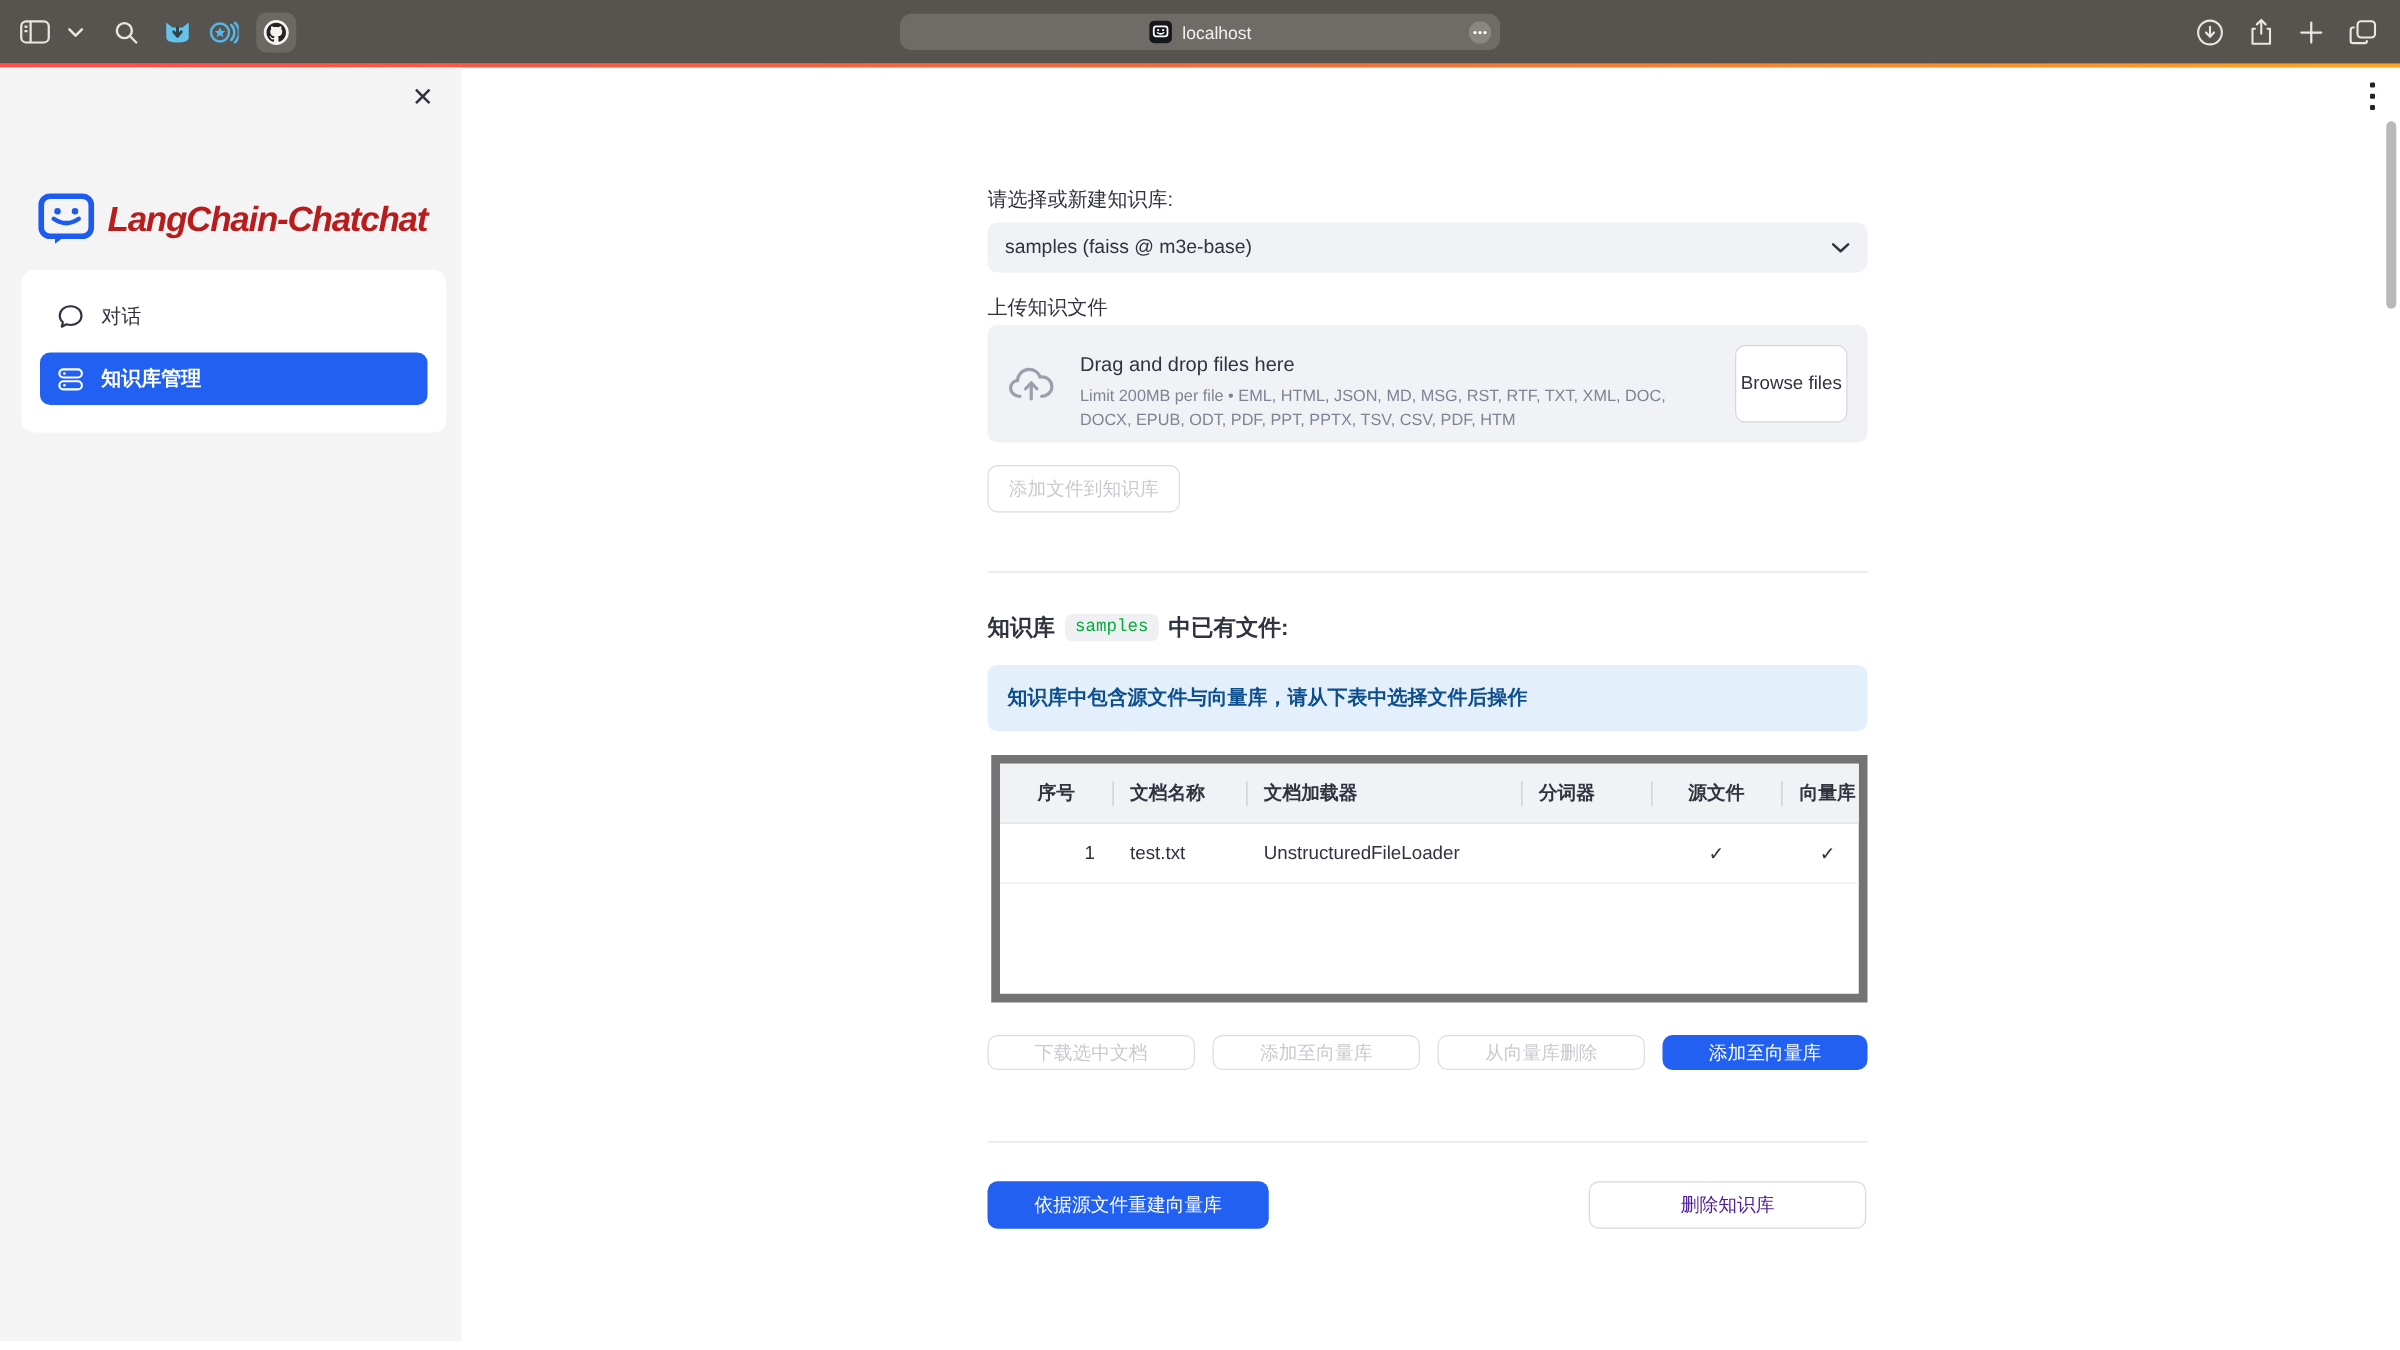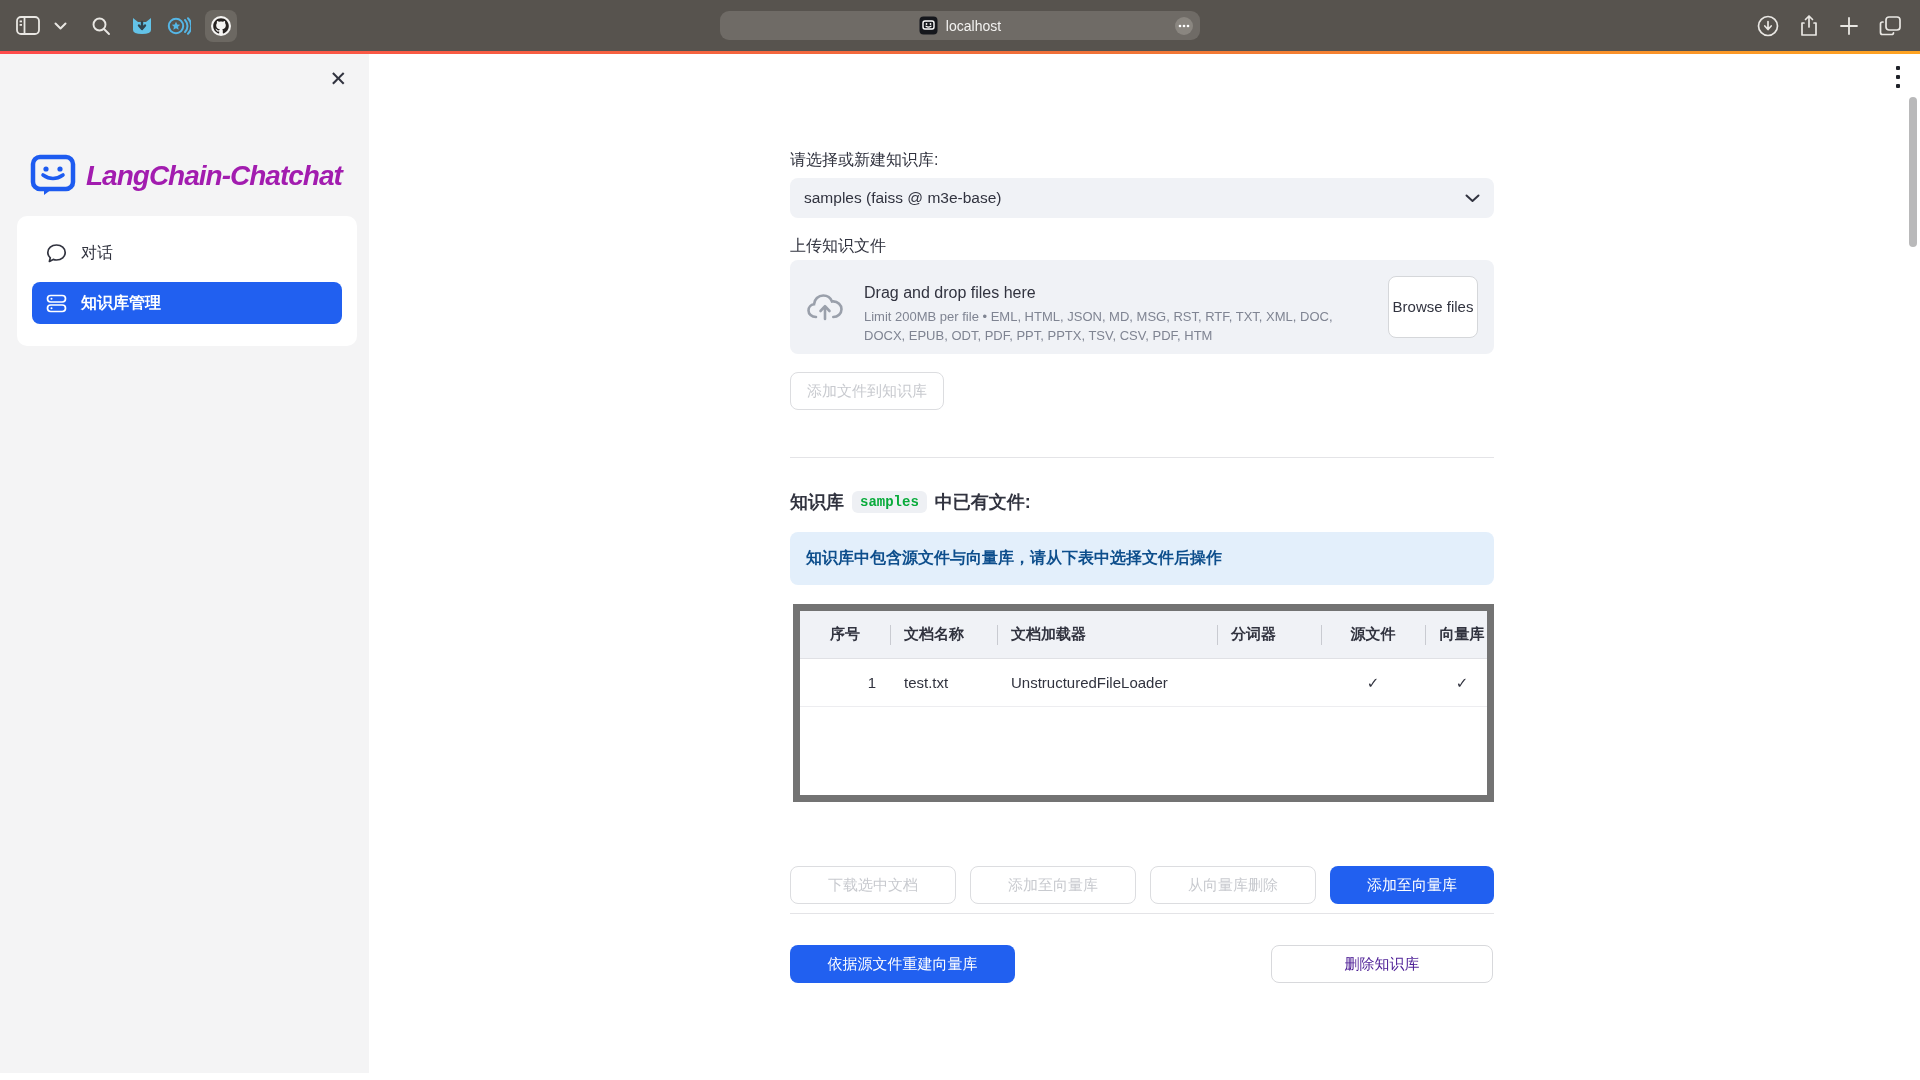--- a/index.html
+++ b/index.html
@@ -30,7 +30,7 @@
   .sidebar { position:absolute; left:0; top:54px; width:369px; height:1019px; background:#f4f4f5; }
   .close-x { position:absolute; top:14px; right:22px; font-size:21px; color:#31333f; cursor:pointer; line-height:1; font-weight:400; }
   .logo { position:absolute; left:30px; top:100px; display:flex; align-items:center; gap:10px; }
-  .logo-text { color:#a21caf; font-size:28px; font-weight:bold; font-style:italic; letter-spacing:-1px; white-space:nowrap; }
+  .logo-text { color:#b91c1c; font-size:28px; font-weight:bold; font-style:italic; letter-spacing:-1px; white-space:nowrap; }
   .nav-card { position:absolute; left:17px; top:162px; width:340px; height:130px; background:#fff; border-radius:10px; padding:16px 15px; }
   .nav-item { height:42px; display:flex; align-items:center; gap:14px; padding:0 14px; border-radius:8px;
               font-size:16px; color:#31333f; cursor:pointer; margin-bottom:8px; }

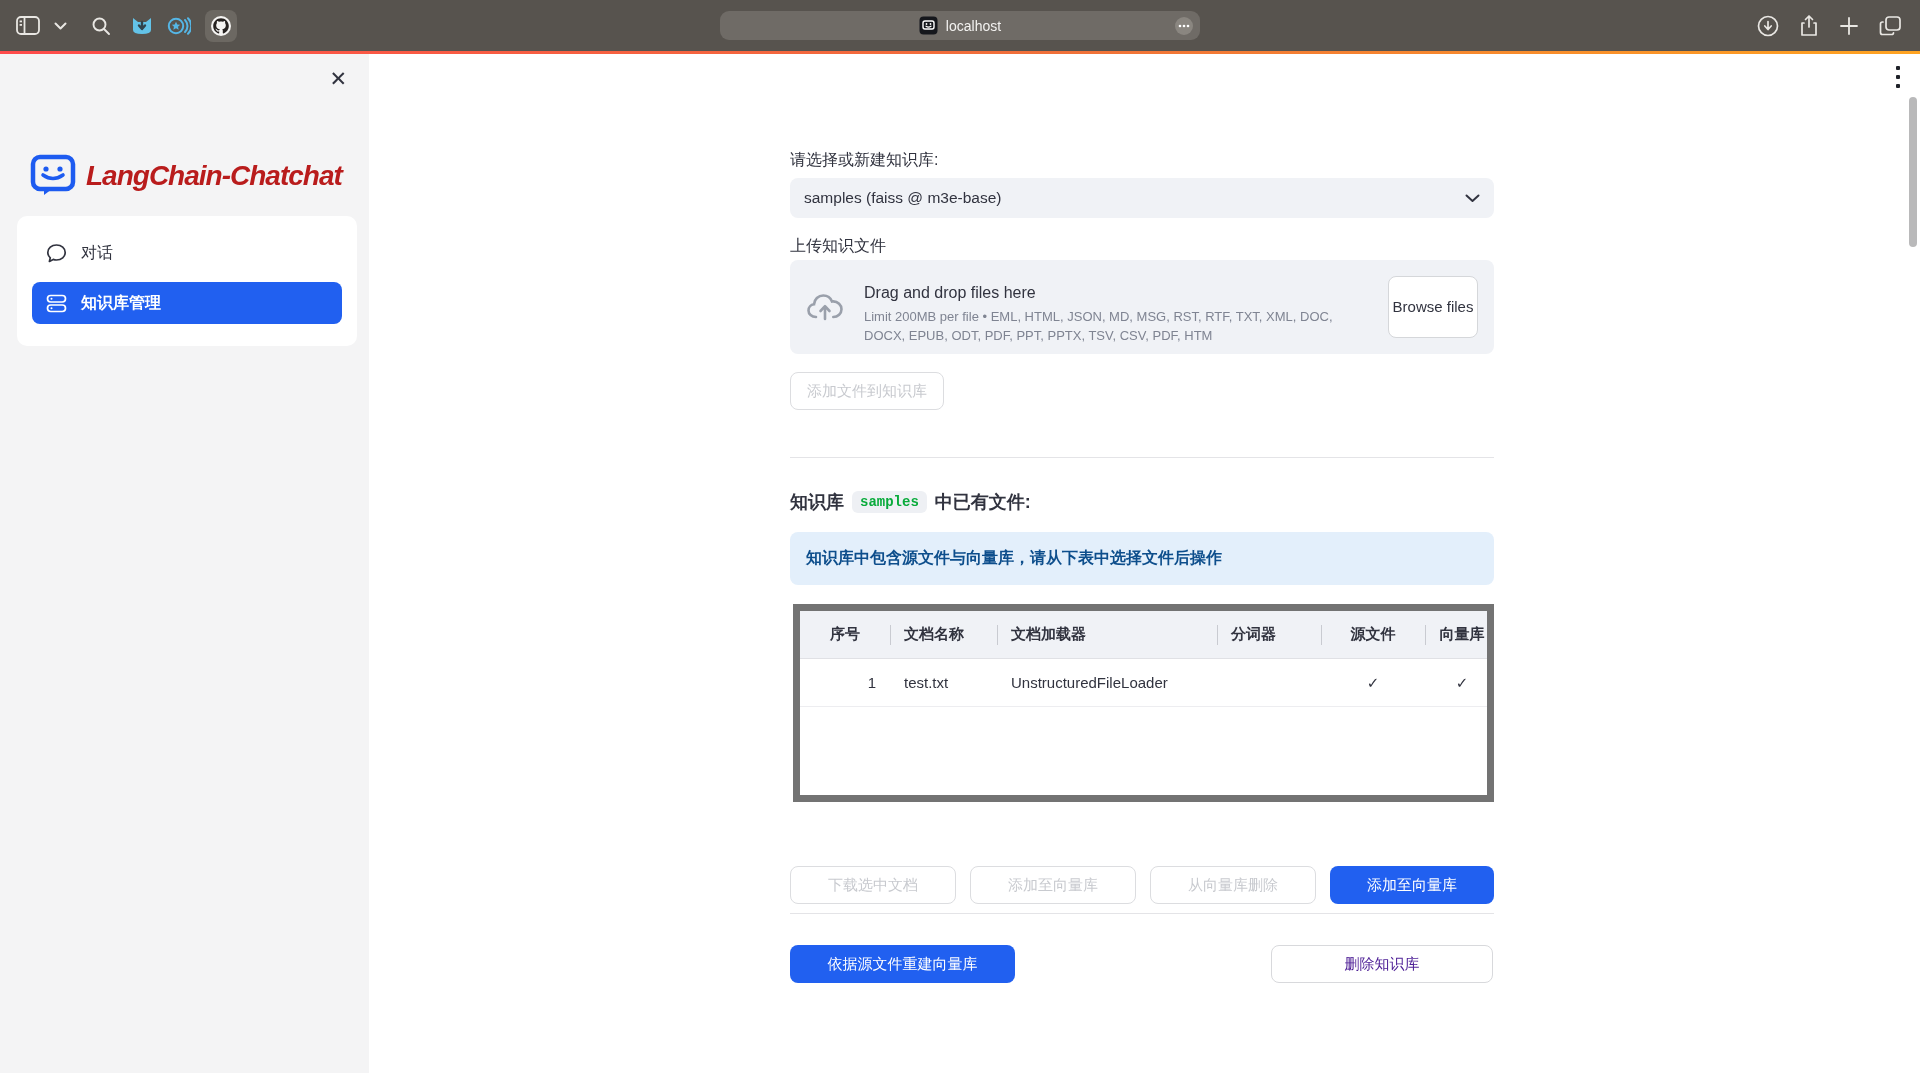--- a/index.html
+++ b/index.html
@@ -61,7 +61,7 @@
 
   .divider { position:absolute; left:0; width:704px; height:1px; background:#e4e4e7; }
   .heading { position:absolute; left:0; top:436px; font-size:18px; font-weight:bold; color:#31333f; display:flex; align-items:center; gap:8px; }
-  .code-chip { font-family:"Liberation Mono","DejaVu Sans Mono",monospace; font-weight:bold; font-size:14px; color:#09ab3b;
+  .code-chip { font-family:"Liberation Mono","DejaVu Sans Mono",monospace; font-weight:normal; font-size:14px; color:#09ab3b;
                background:#eef0f4; border-radius:6px; padding:3px 8px; }
   .infobox { position:absolute; left:0; top:478px; width:704px; height:53px; background:#e3effb; border-radius:8px;
              display:flex; align-items:center; padding:0 16px; }

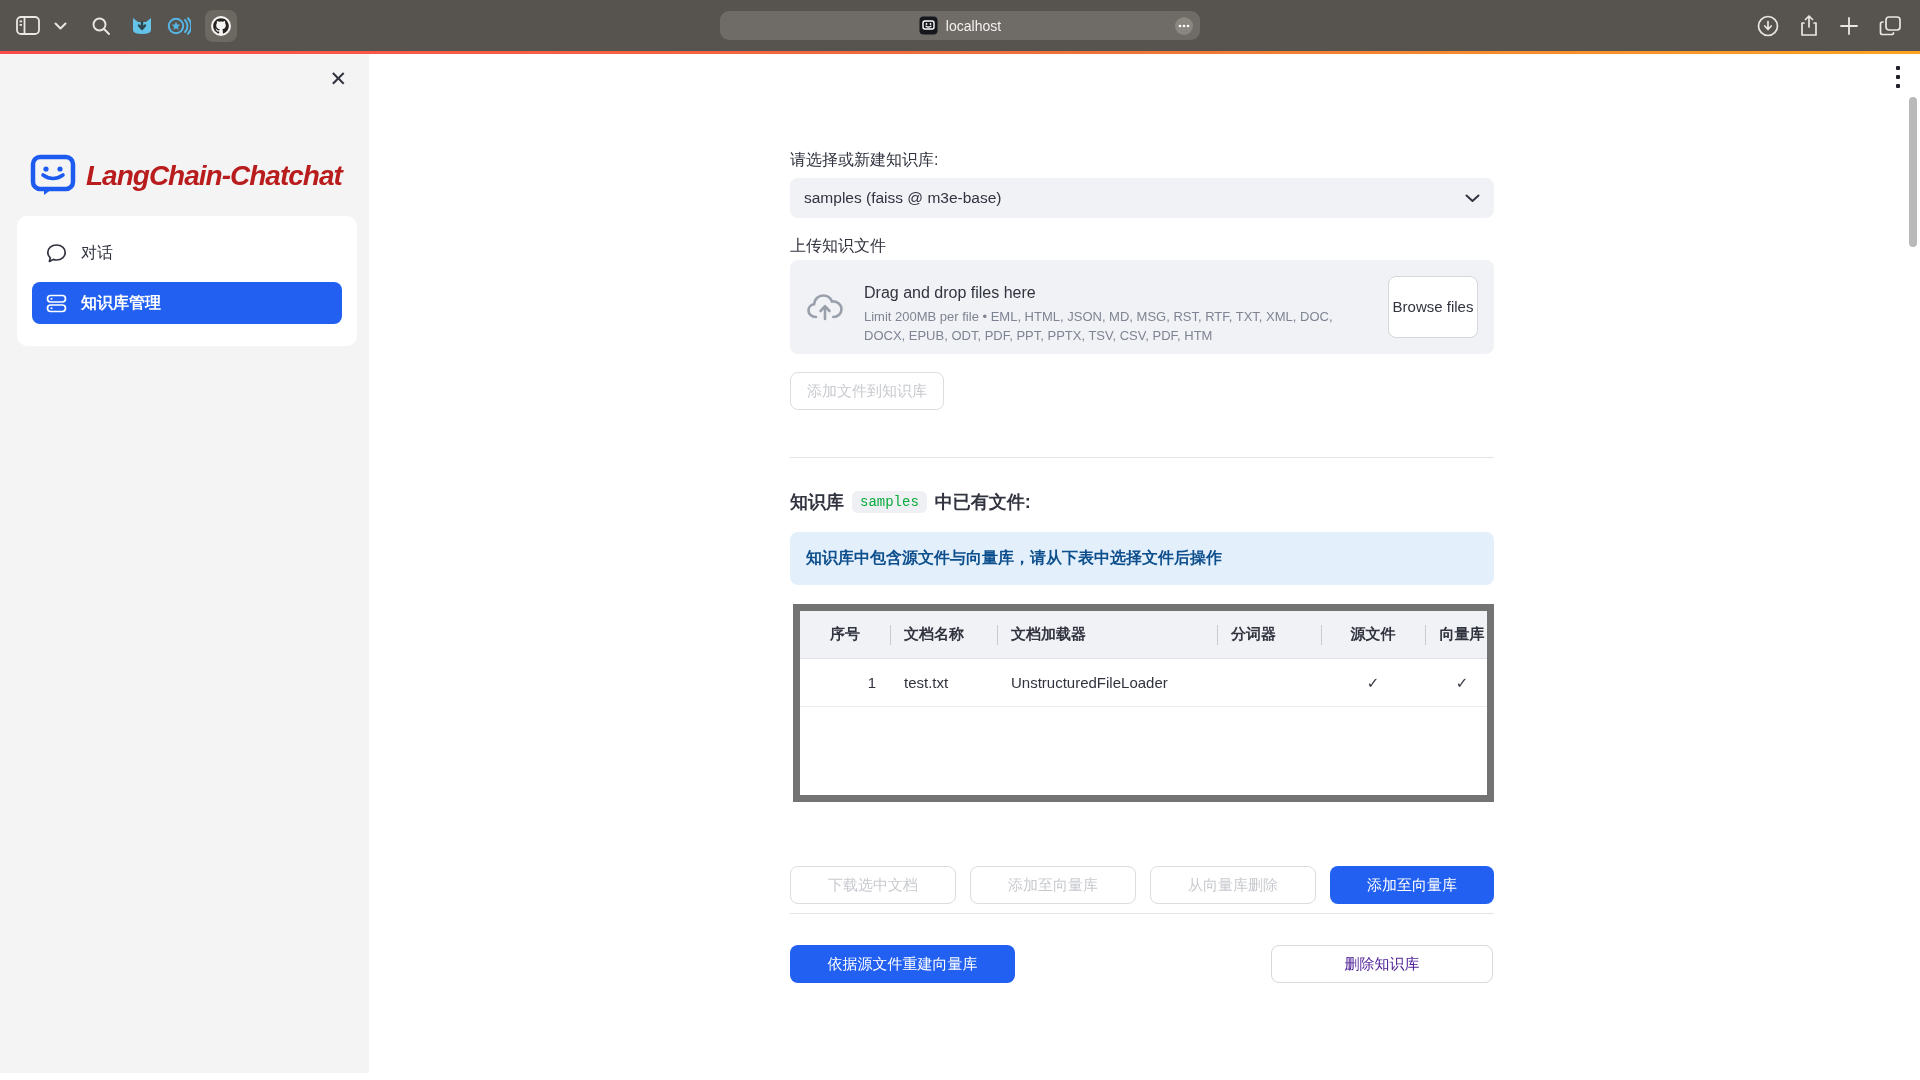--- a/index.html
+++ b/index.html
@@ -78,7 +78,7 @@
   .c-right { justify-content:flex-end; }
   .t-body-row { height:48px; border-bottom:1px solid #ededf0; }
 
-  .btn-row { position:absolute; left:0; top:812px; width:704px; height:38px; display:flex; gap:14px; }
+  .btn-row { position:absolute; left:0; top:774px; width:704px; height:28px; display:flex; gap:14px; }
   .btn-row .btn { flex:1; }
   .rebuild-btn { position:absolute; left:0; top:891px; width:225px; height:38px; }
   .deletekb-btn { position:absolute; right:1px; top:891px; width:222px; height:38px; }

